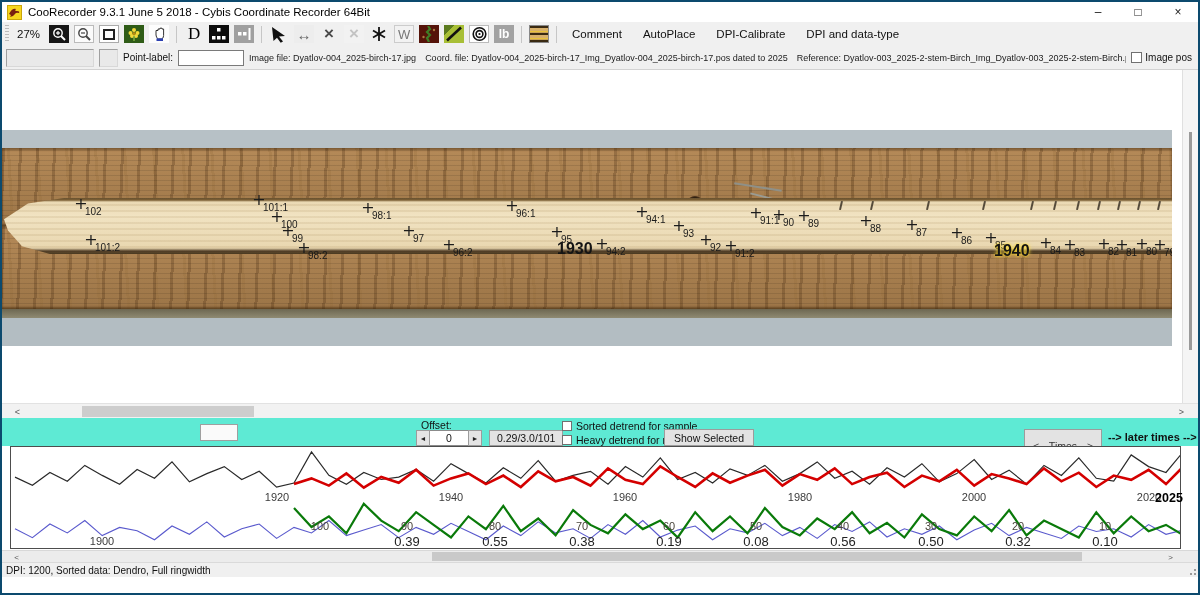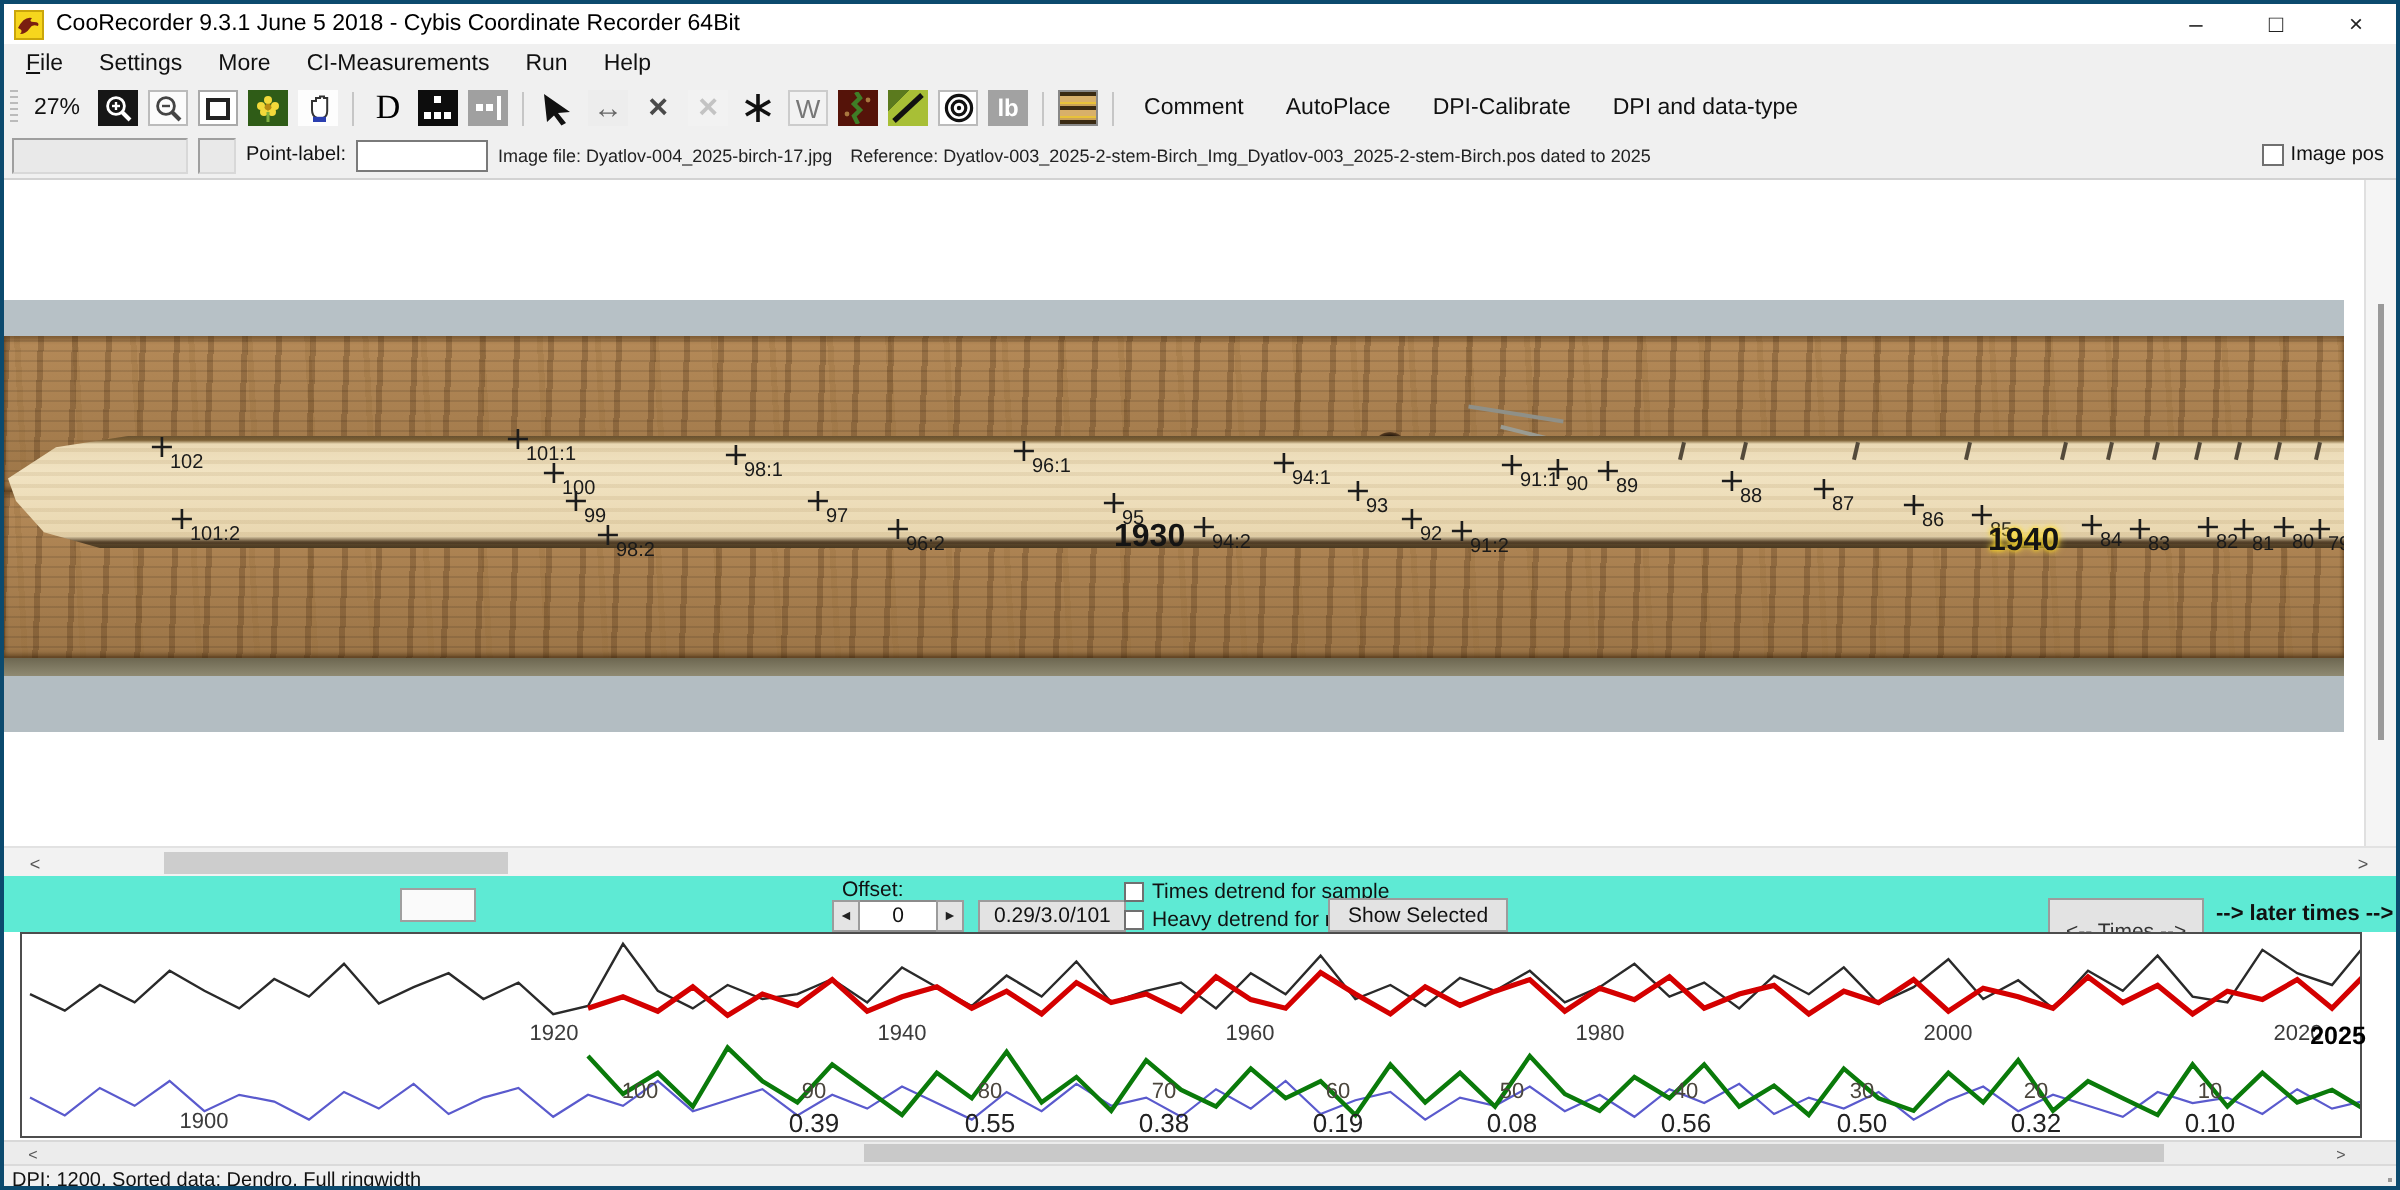--- a/index.html
+++ b/index.html
@@ -137,14 +137,6 @@
     <span class="wbtn">×</span>
   </div>
 
-  <div class="menubar" id="menubar">
-      <span class="menuitem"><u>F</u>ile</span>
-      <span class="menuitem">Settings</span>
-      <span class="menuitem">More</span>
-      <span class="menuitem">CI-Measurements</span>
-      <span class="menuitem">Run</span>
-      <span class="menuitem">Help</span>
-    </div>
 
   <div class="toolbar" id="toolbar">
     <span class="tgrip"></span>

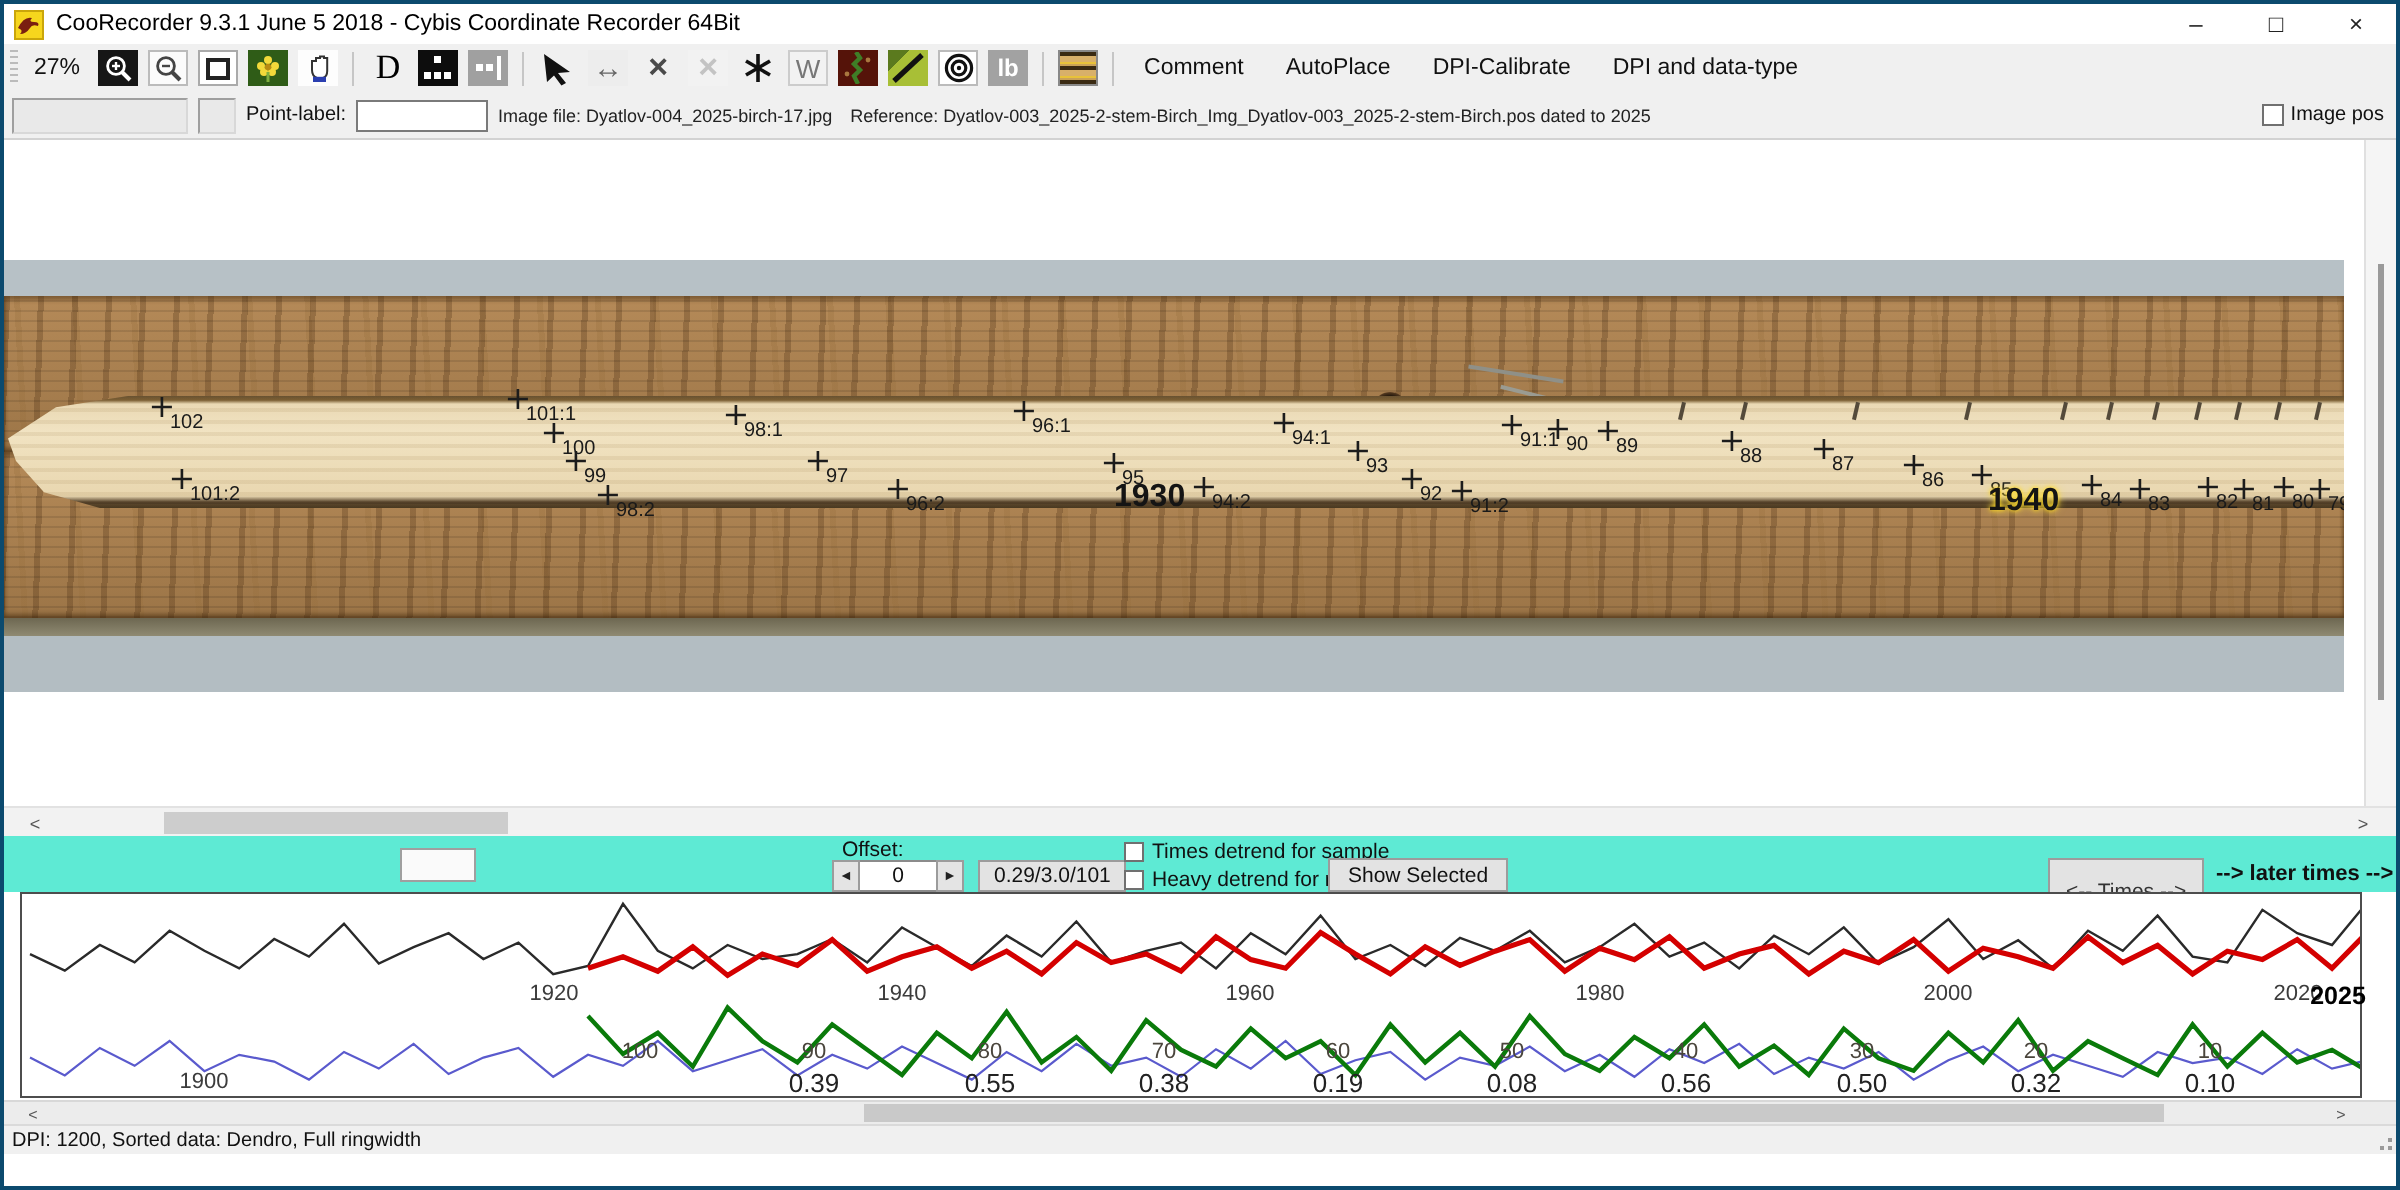--- a/index.html
+++ b/index.html
@@ -288,6 +288,7 @@
     <input class="pinput" value="" style="">
     <span class="fileinfo">
       <span>Image file: Dyatlov-004_2025-birch-17.jpg</span>
+      <span>Coord. file: Dyatlov-004_2025-birch-17_Img_Dyatlov-004_2025-birch-17.pos dated to 2025</span>
       <span>Reference: Dyatlov-003_2025-2-stem-Birch_Img_Dyatlov-003_2025-2-stem-Birch.pos dated to 2025</span>
     </span>
     <span class="imgpos">

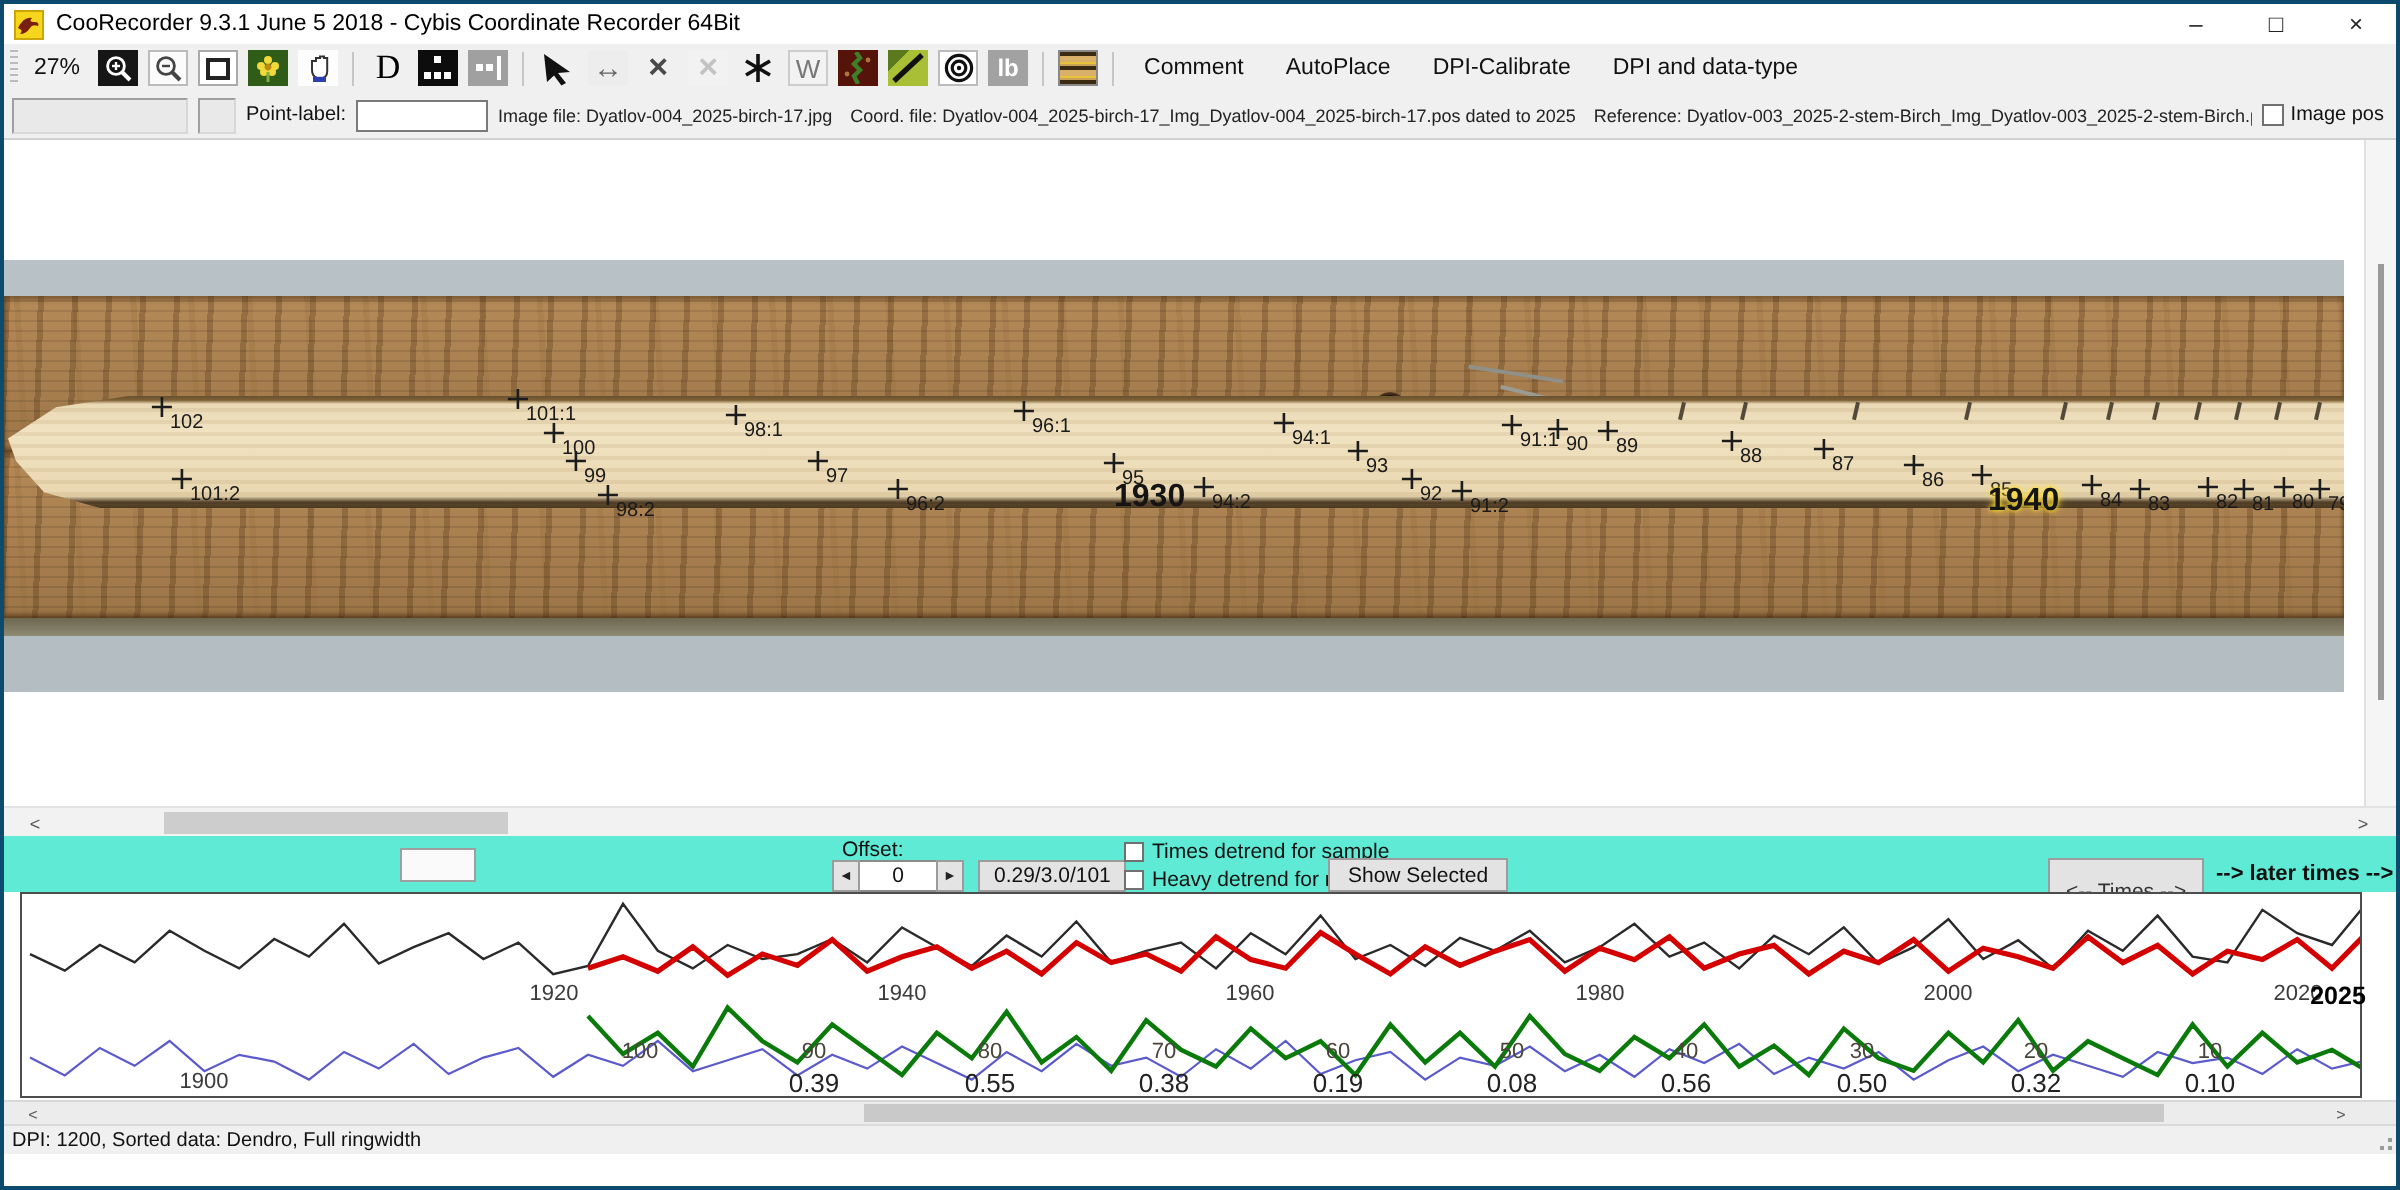--- a/index.html
+++ b/index.html
@@ -462,7 +462,7 @@
     <span class="chkcol">
       <span class="chkrow">
         <span class="cbx2"></span>
-        <span>Times detrend for sample</span>
+        <span>Sorted detrend for sample</span>
       </span>
       <span class="chkrow">
         <span class="cbx2"></span>

